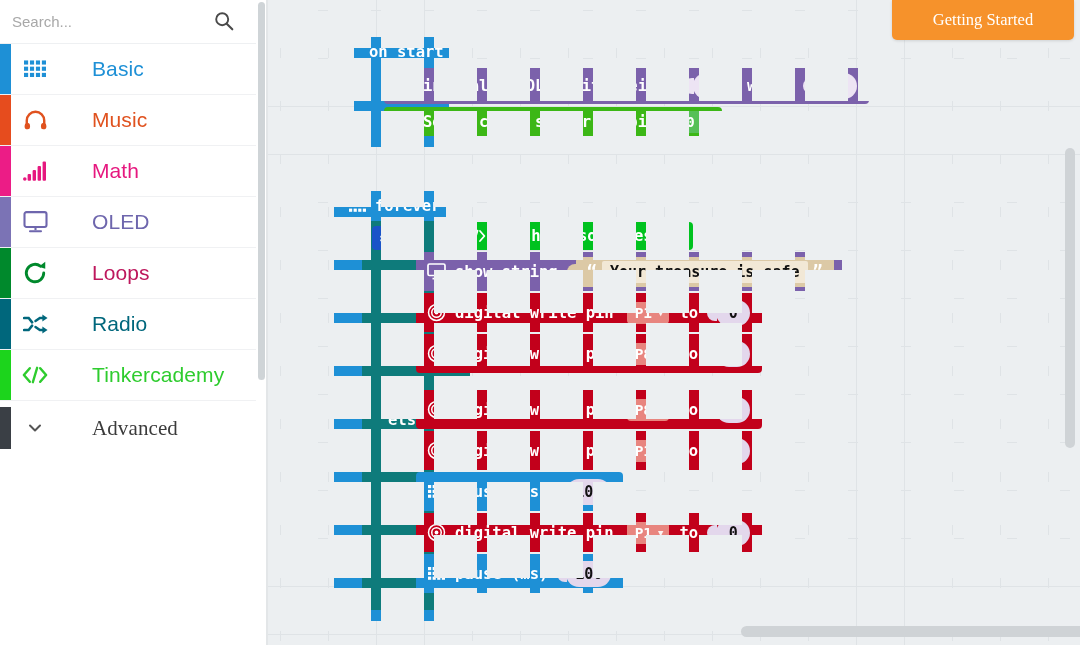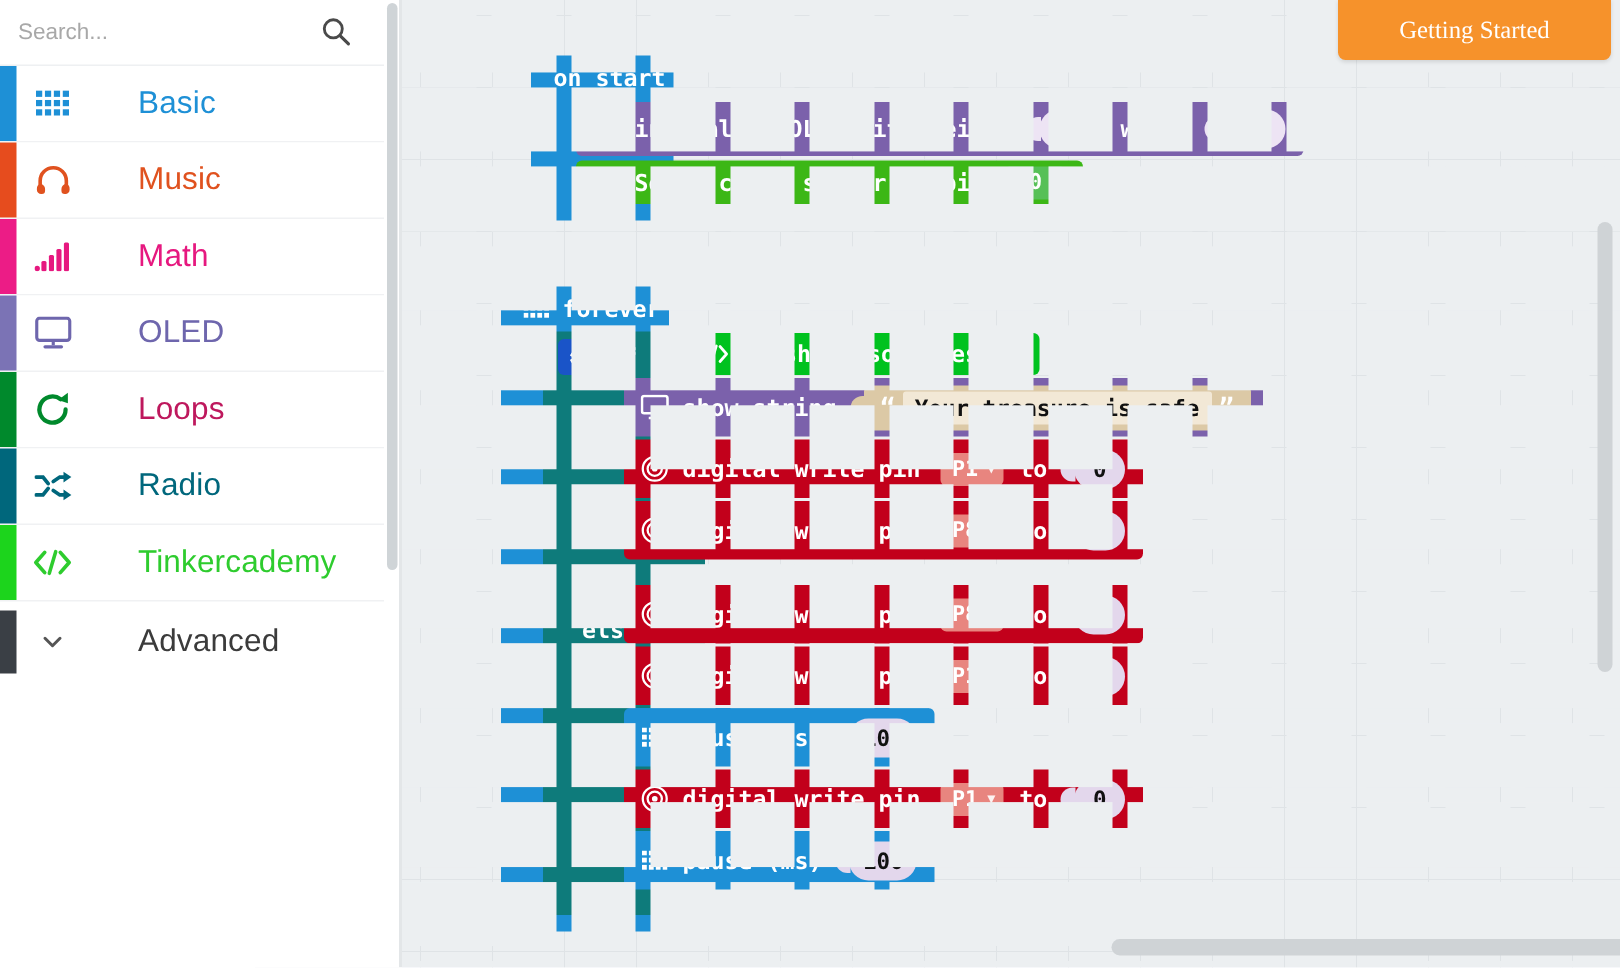--- a/index.html
+++ b/index.html
@@ -52,7 +52,7 @@
     font-family: "Liberation Sans", sans-serif;
   }
   .cat.partial { height: 42px; border-bottom: none; }
-  .cat.partial .clabel { font-size: 21px; color: #3b3b3b; }
+  .cat.partial .clabel { font-size: 21px; color: #3b3b3b; font-family: Liberation Serif, serif; }
   .cat.partial .cicon { font-size: 13px; color: #555; }
 
   

